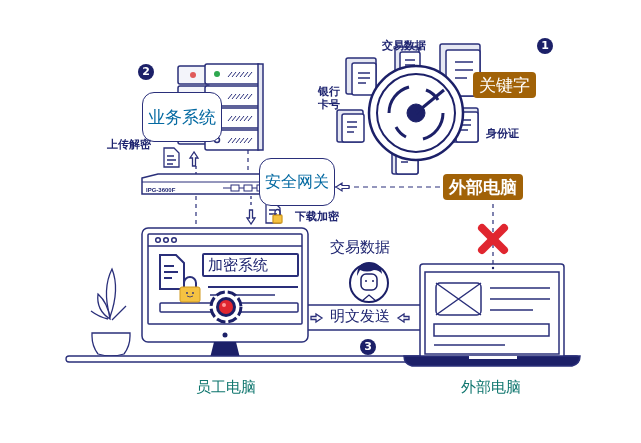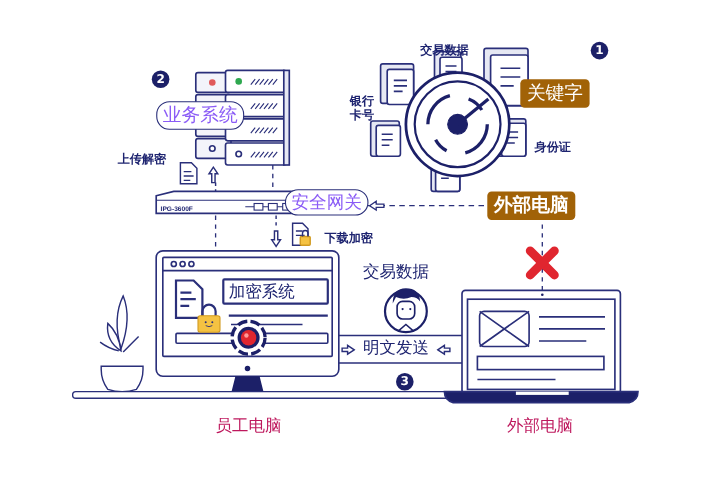--- a/index.html
+++ b/index.html
@@ -9,7 +9,7 @@
   .lbl { position:absolute; white-space:nowrap; color:#1e2470; }
   .small { font-size:11px; font-weight:bold; }
   .box { position:absolute; border:1.5px solid #2a2f7a; border-radius:12px; background:#fff;
-         font-size:16px; padding:0 5px; line-height:22px; color:#8b5cf6; white-space:nowrap; }
+         font-size:16px; padding:12px 5px; line-height:22px; color:#0369a1; white-space:nowrap; }
   .dark { position:absolute; background:#a16207; color:#fff; border-radius:4px; font-weight:bold;
           font-size:17px; padding:0 6px; line-height:26px; white-space:nowrap; }
   .num { position:absolute; width:16px; height:16px; border-radius:50%; background:#1c2068;

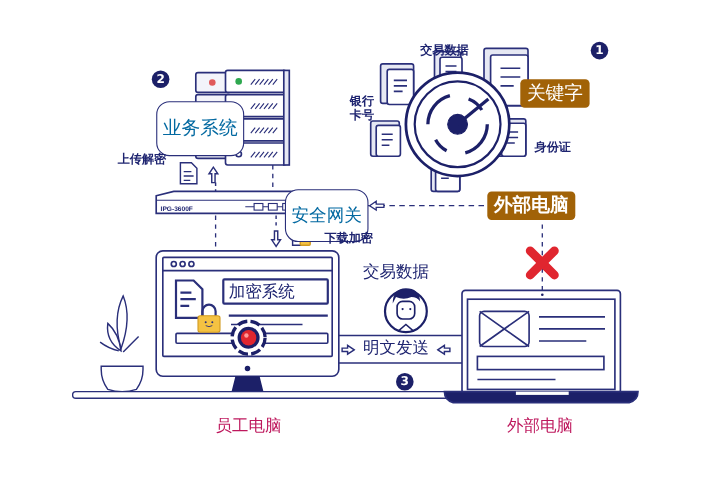--- a/index.html
+++ b/index.html
@@ -194,7 +194,7 @@
 
 <div class="box" style="left:142px;top:92px;font-size:17px;line-height:24px;">业务系统</div>
 <div class="lbl small" style="left:107px;top:137px;">上传解密</div>
-<div class="box" style="left:259px;top:158px;margin-top:14px;">安全网关</div>
+<div class="box" style="left:259px;top:158px;">安全网关</div>
 <div class="lbl small" style="left:295px;top:209px;">下载加密</div>
 
 <div class="lbl small" style="left:336px;top:38px;margin-left:46px;">交易数据</div>

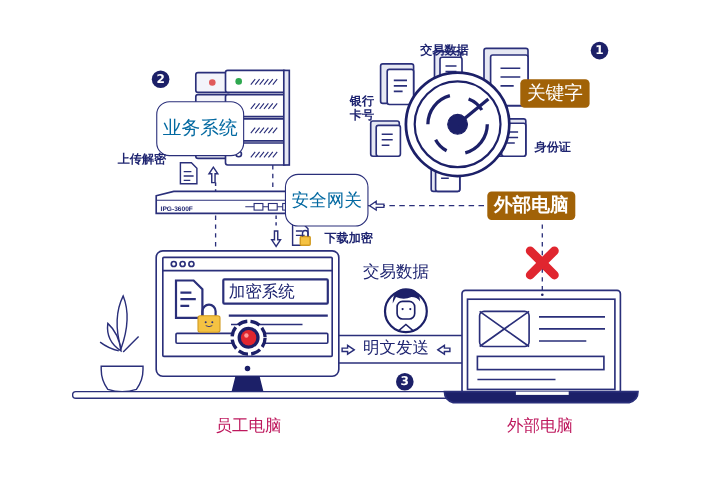--- a/index.html
+++ b/index.html
@@ -14,7 +14,7 @@
           font-size:17px; padding:0 6px; line-height:26px; white-space:nowrap; }
   .num { position:absolute; width:16px; height:16px; border-radius:50%; background:#1c2068;
          color:#fff; font-size:11px; font-weight:bold; text-align:center; line-height:16px; }
-  .caption { position:absolute; font-size:15px; color:#be185d; white-space:nowrap; }
+  .caption { position:absolute; font-size:15px; color:#0f766e; white-space:nowrap; }
 </style>
 </head>
 <body>

